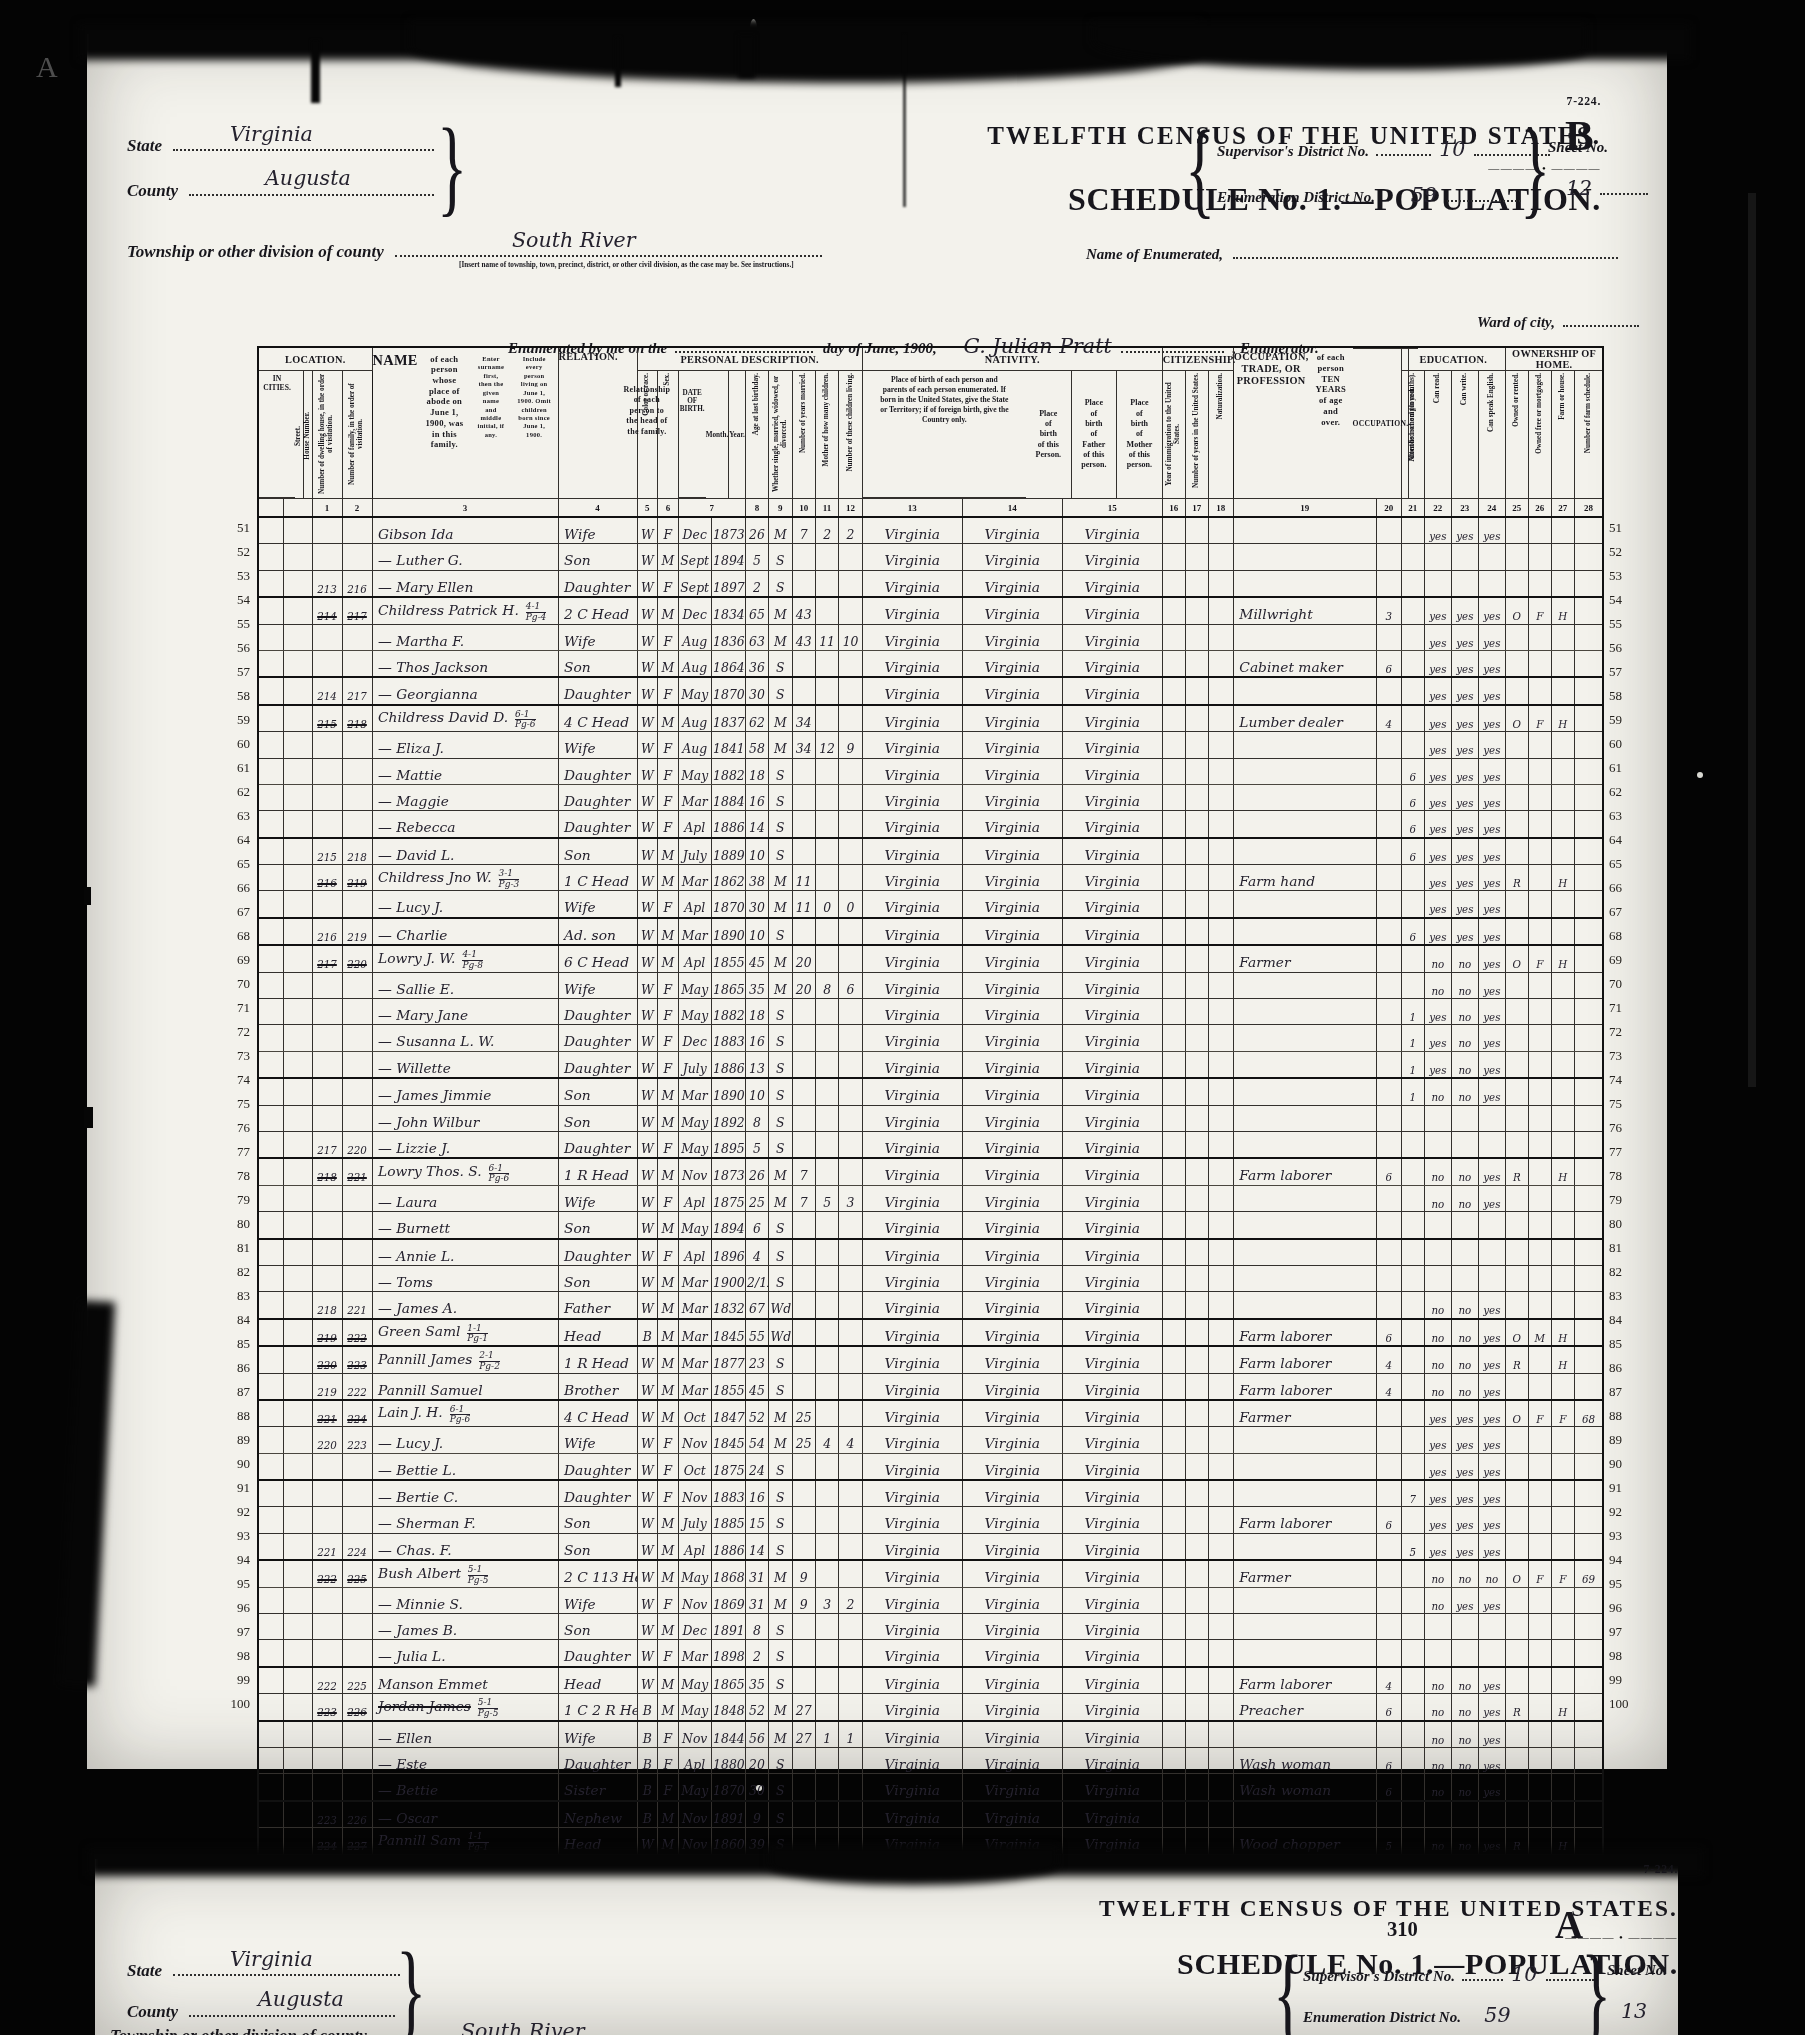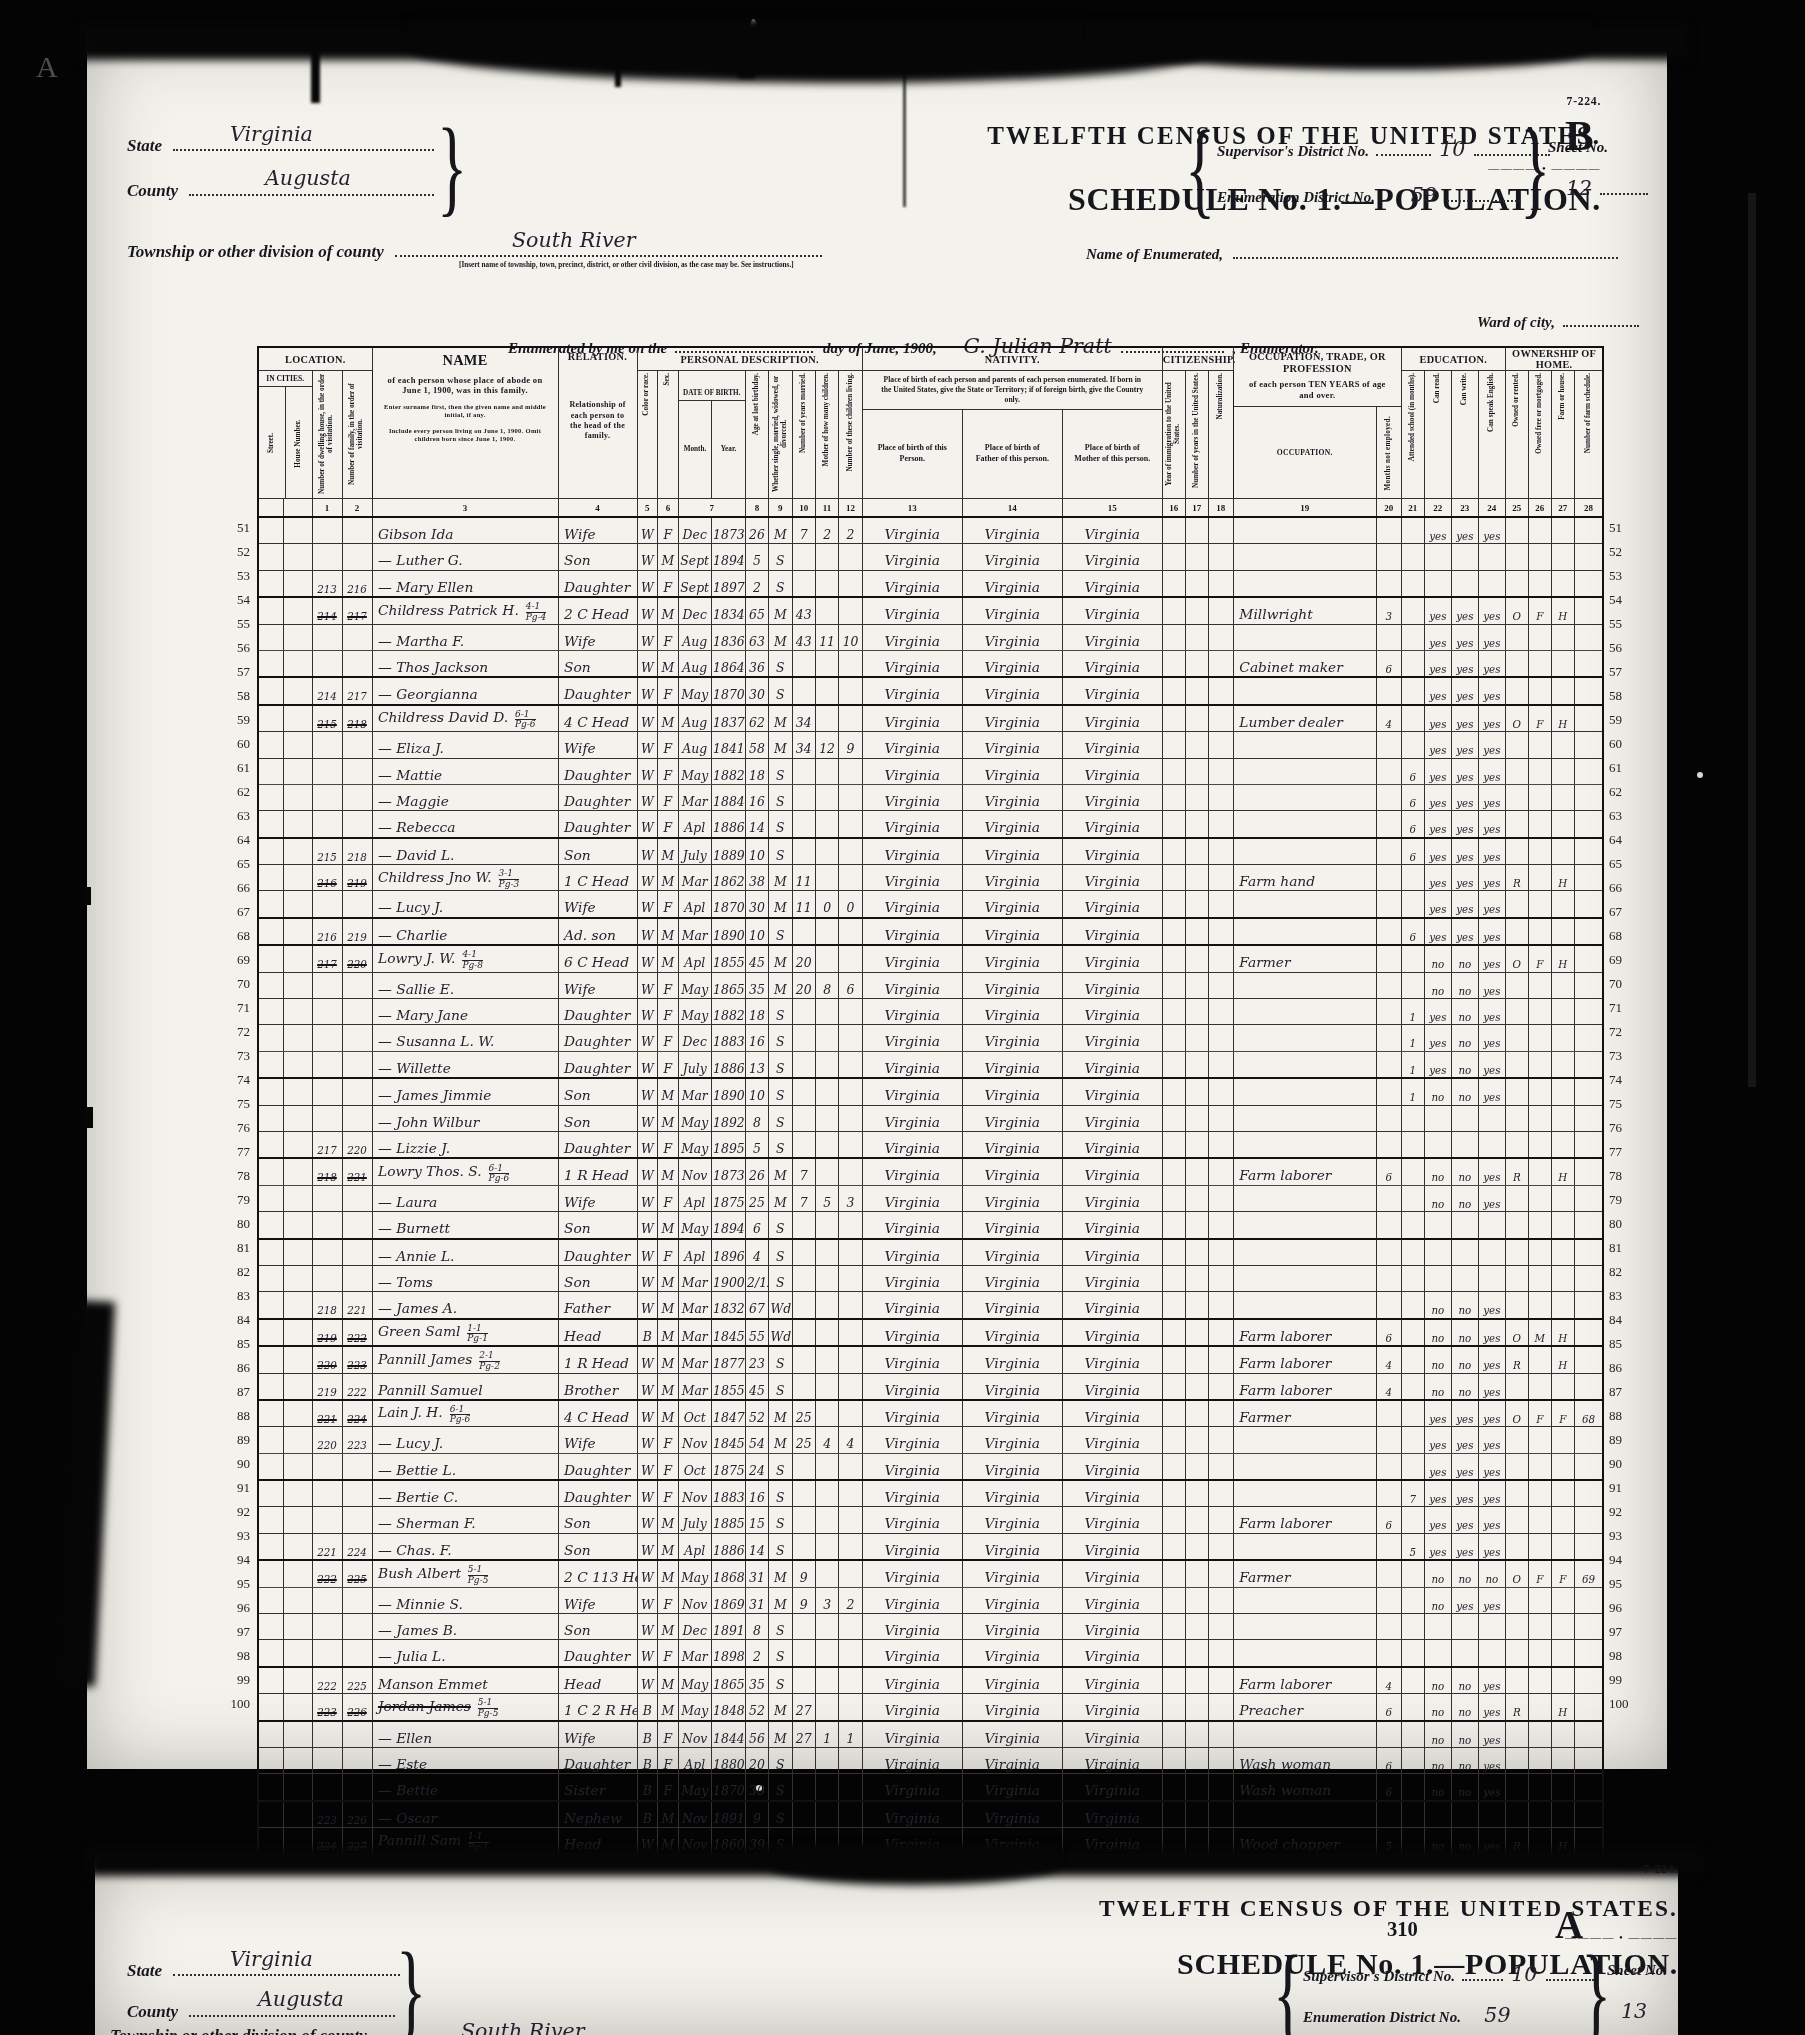--- a/index.html
+++ b/index.html
@@ -41,7 +41,7 @@
   .vt{writing-mode:vertical-rl;transform:rotate(180deg);font-size:7.2px;font-weight:bold;
       line-height:1.08;display:inline-block;max-height:122px;margin-top:2.1px;}
   th.vth{vertical-align:middle;}
-  .stack{display:flex;flex-direction:column;height:100%;}
+  .stack{display:flex;flex-direction:row;height:100%;}
   .nt{font-weight:bold;font-size:14.4px;padding-top:4.1px;}
   .nt2{font-weight:bold;font-size:10.3px;padding-top:3.4px;line-height:1.15;}
   .nsub{font-weight:bold;font-size:8.6px;padding:5.5px 6.9px 0 6.9px;line-height:1.25;}

